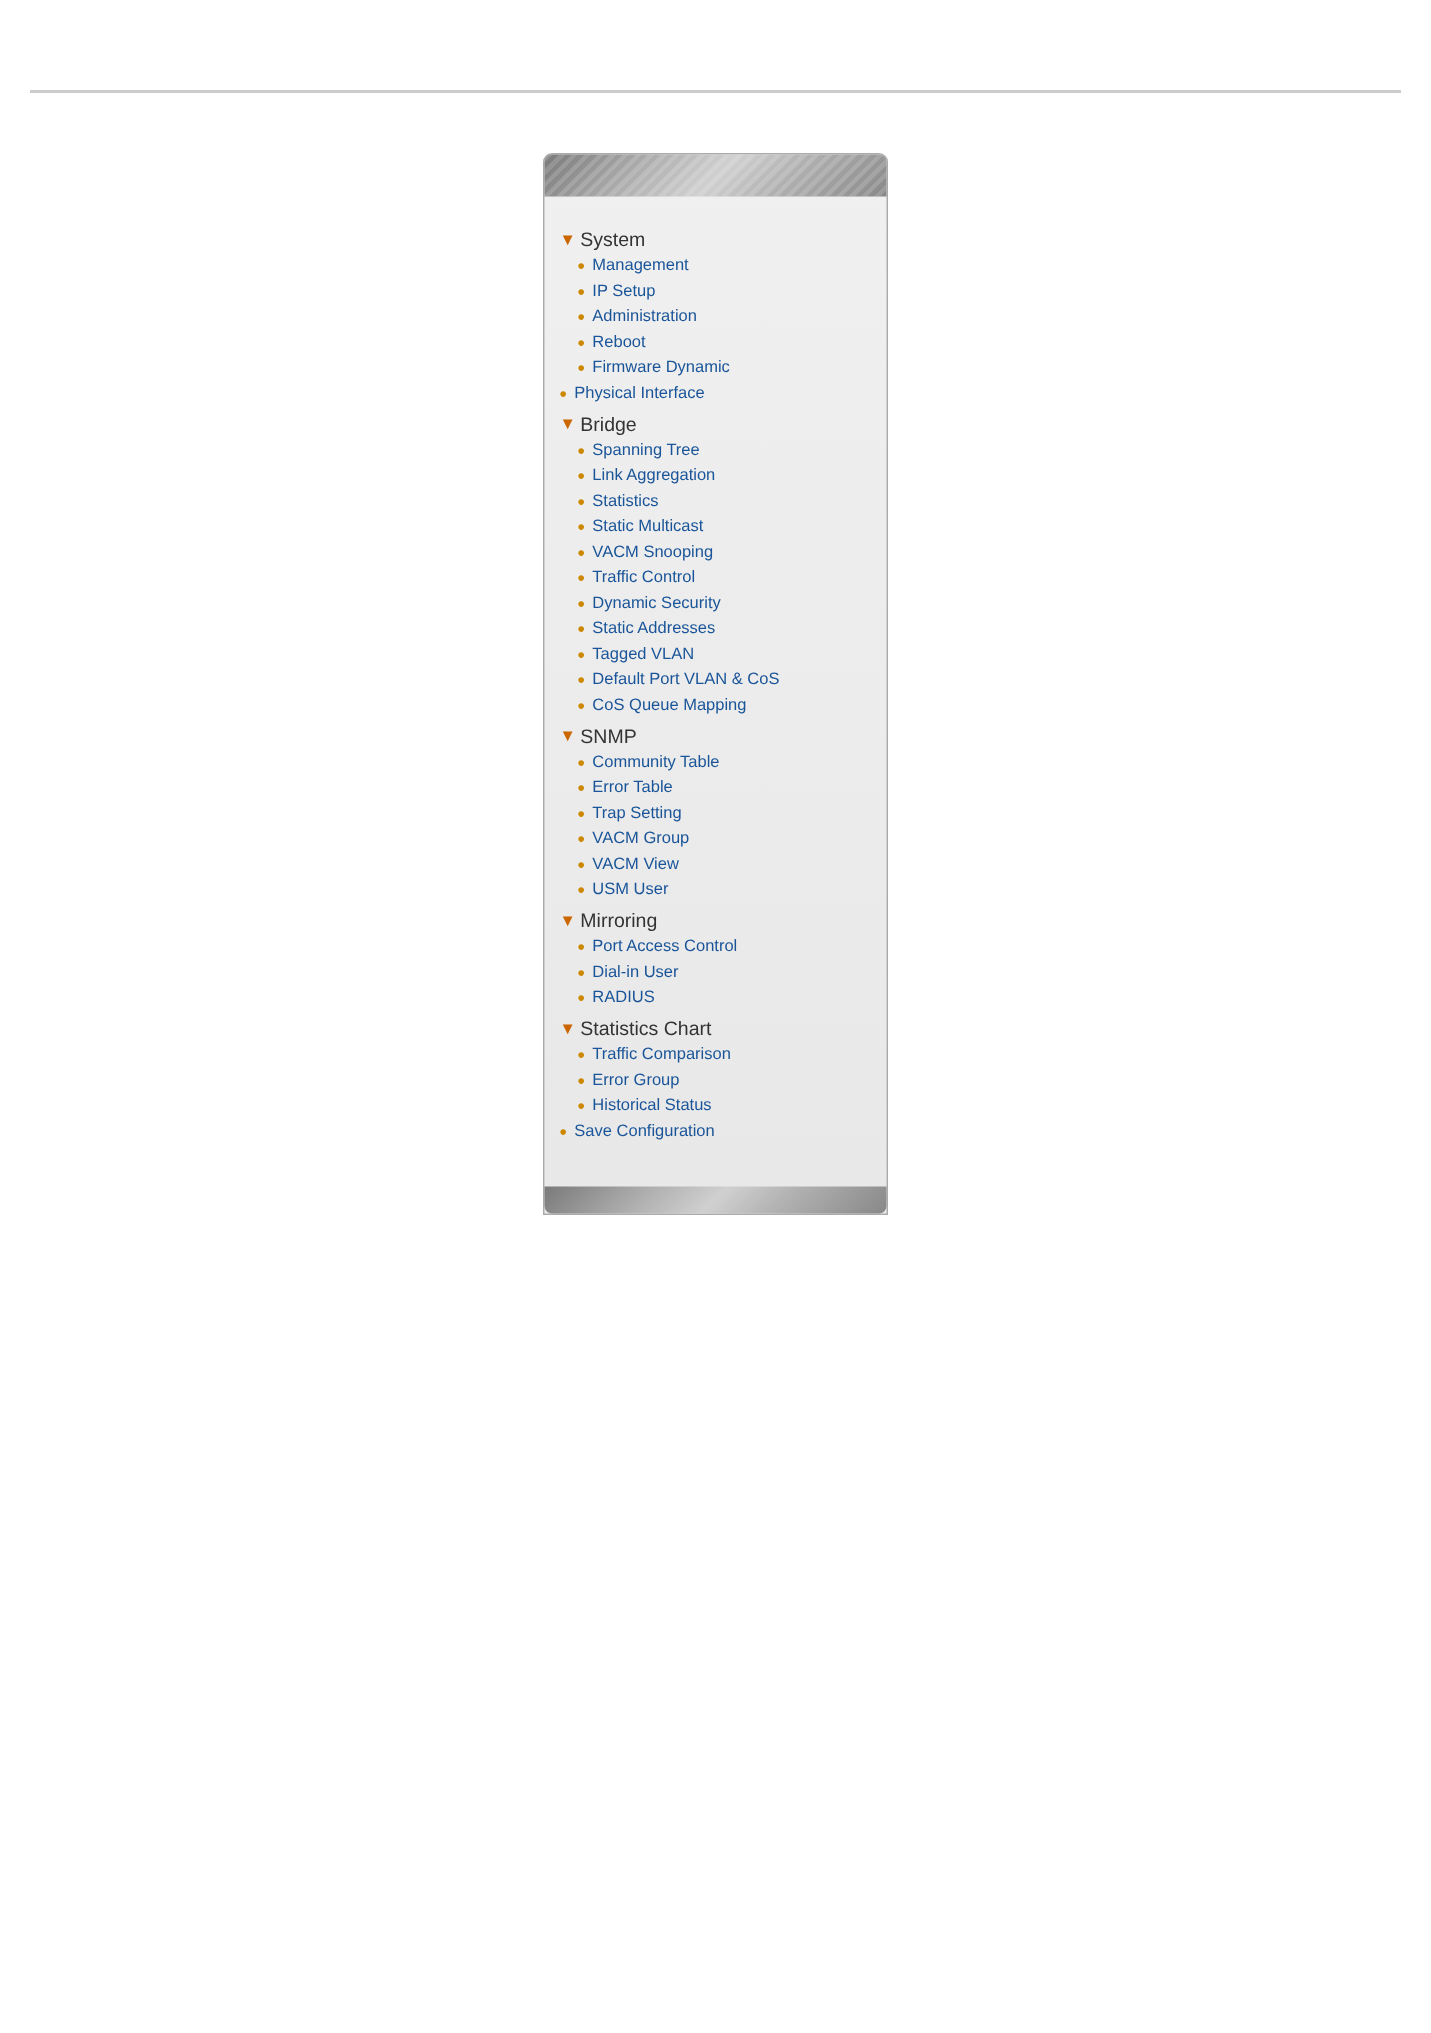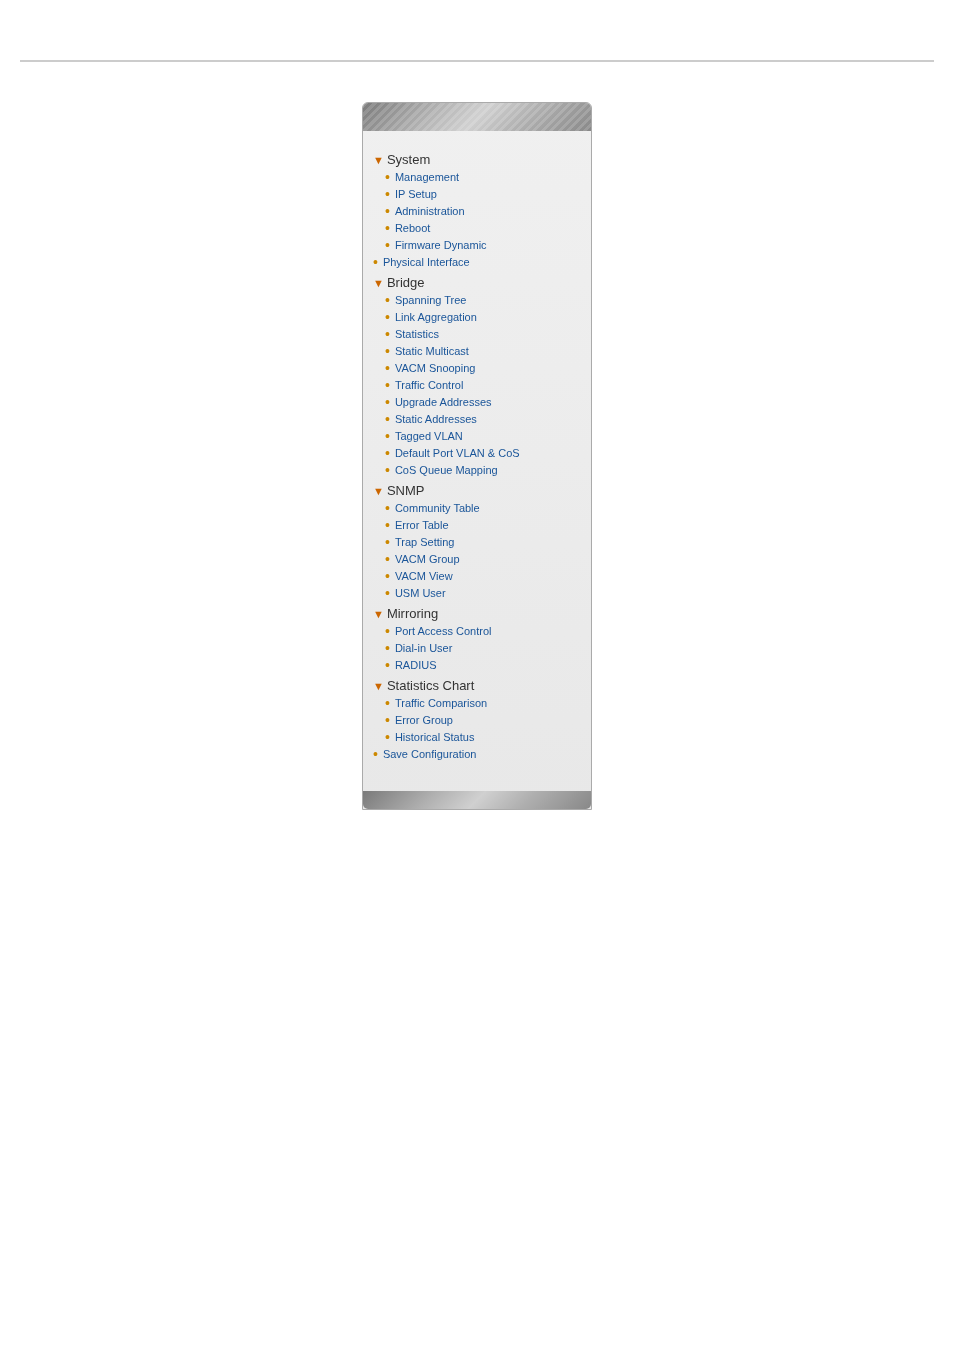--- a/index.html
+++ b/index.html
@@ -181,7 +181,7 @@
       </div>
       <div class="nav-item">
         <span class="bullet">•</span>
-        <span class="nav-item-label">Upgrade Addresses</span>
+        <span class="nav-item-label">Dynamic Security</span>
       </div>
       <div class="nav-item">
         <span class="bullet">•</span>

